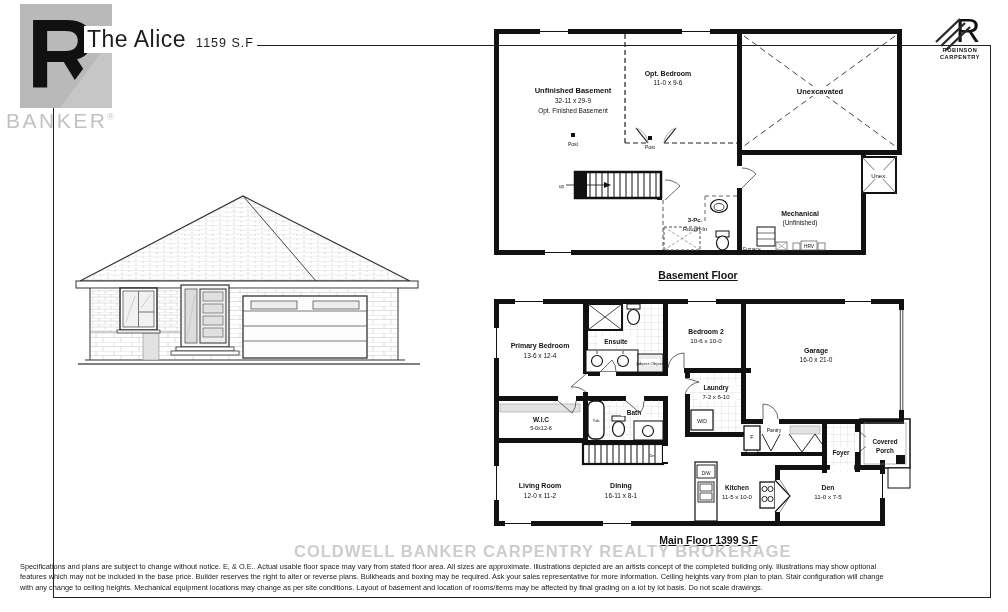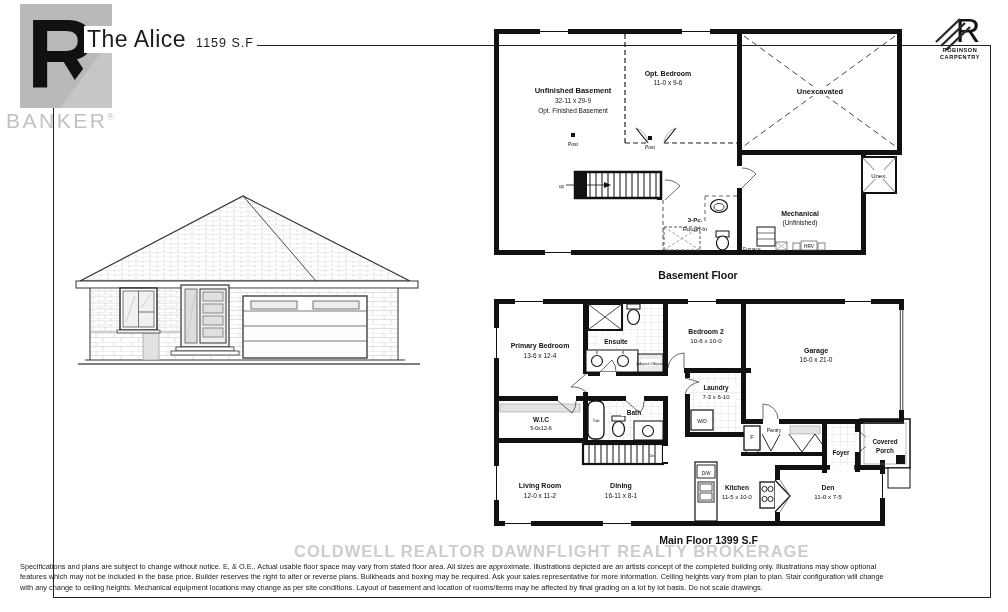--- a/index.html
+++ b/index.html
@@ -16,7 +16,7 @@
                 letter-spacing:2.5px;font-weight:400;}
   .realtor-word sup{font-size:9px;}
   .caption{position:absolute;font-weight:bold;font-size:10.5px;text-align:center;
-           color:#111;}
+           text-decoration:underline;color:#111;}
   .brokerage-mark{position:absolute;left:294px;top:542px;font-size:16.5px;font-weight:bold;
                   color:#cdcdcd;letter-spacing:1px;white-space:nowrap;}
   .disclaimer{position:absolute;left:20px;top:562px;width:1050px;font-size:8px;

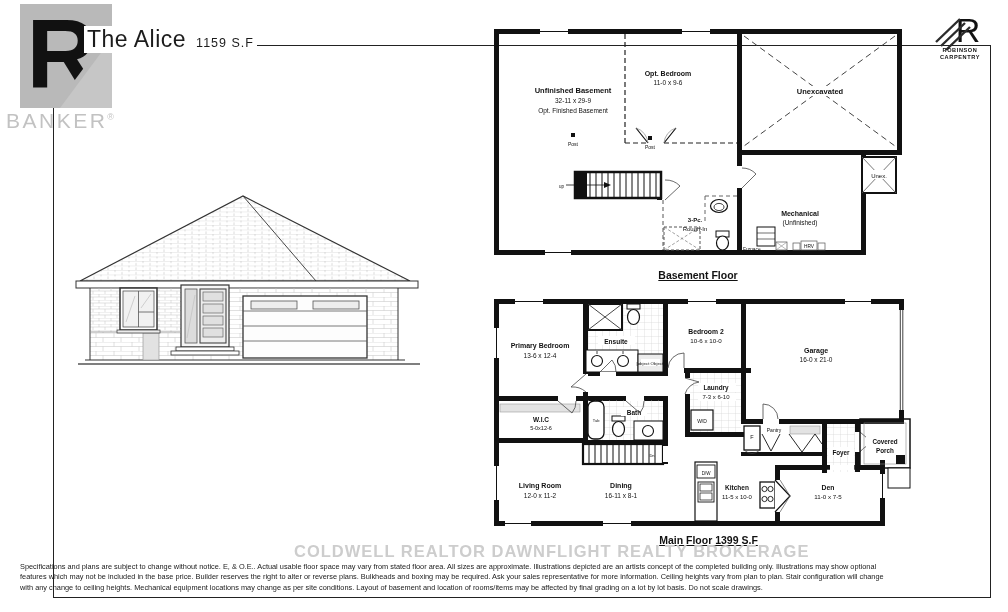--- a/index.html
+++ b/index.html
@@ -412,7 +412,7 @@
   <span>Main Floor  1399 S.F</span>
 </div>
 
-<div class="brokerage-mark">COLDWELL REALTOR DAWNFLIGHT REALTY BROKERAGE</div>
+<div class="brokerage-mark">COLDWELL BANKER CARPENTRY REALTY BROKERAGE</div>
 
 <div class="disclaimer">
   <div>Specifications and plans are subject to change without notice. E, &amp; O.E.. Actual usable floor space may vary from stated floor area. All sizes are approximate. Illustrations depicted are an artists concept of the completed building only. Illustrations may show optional</div>

